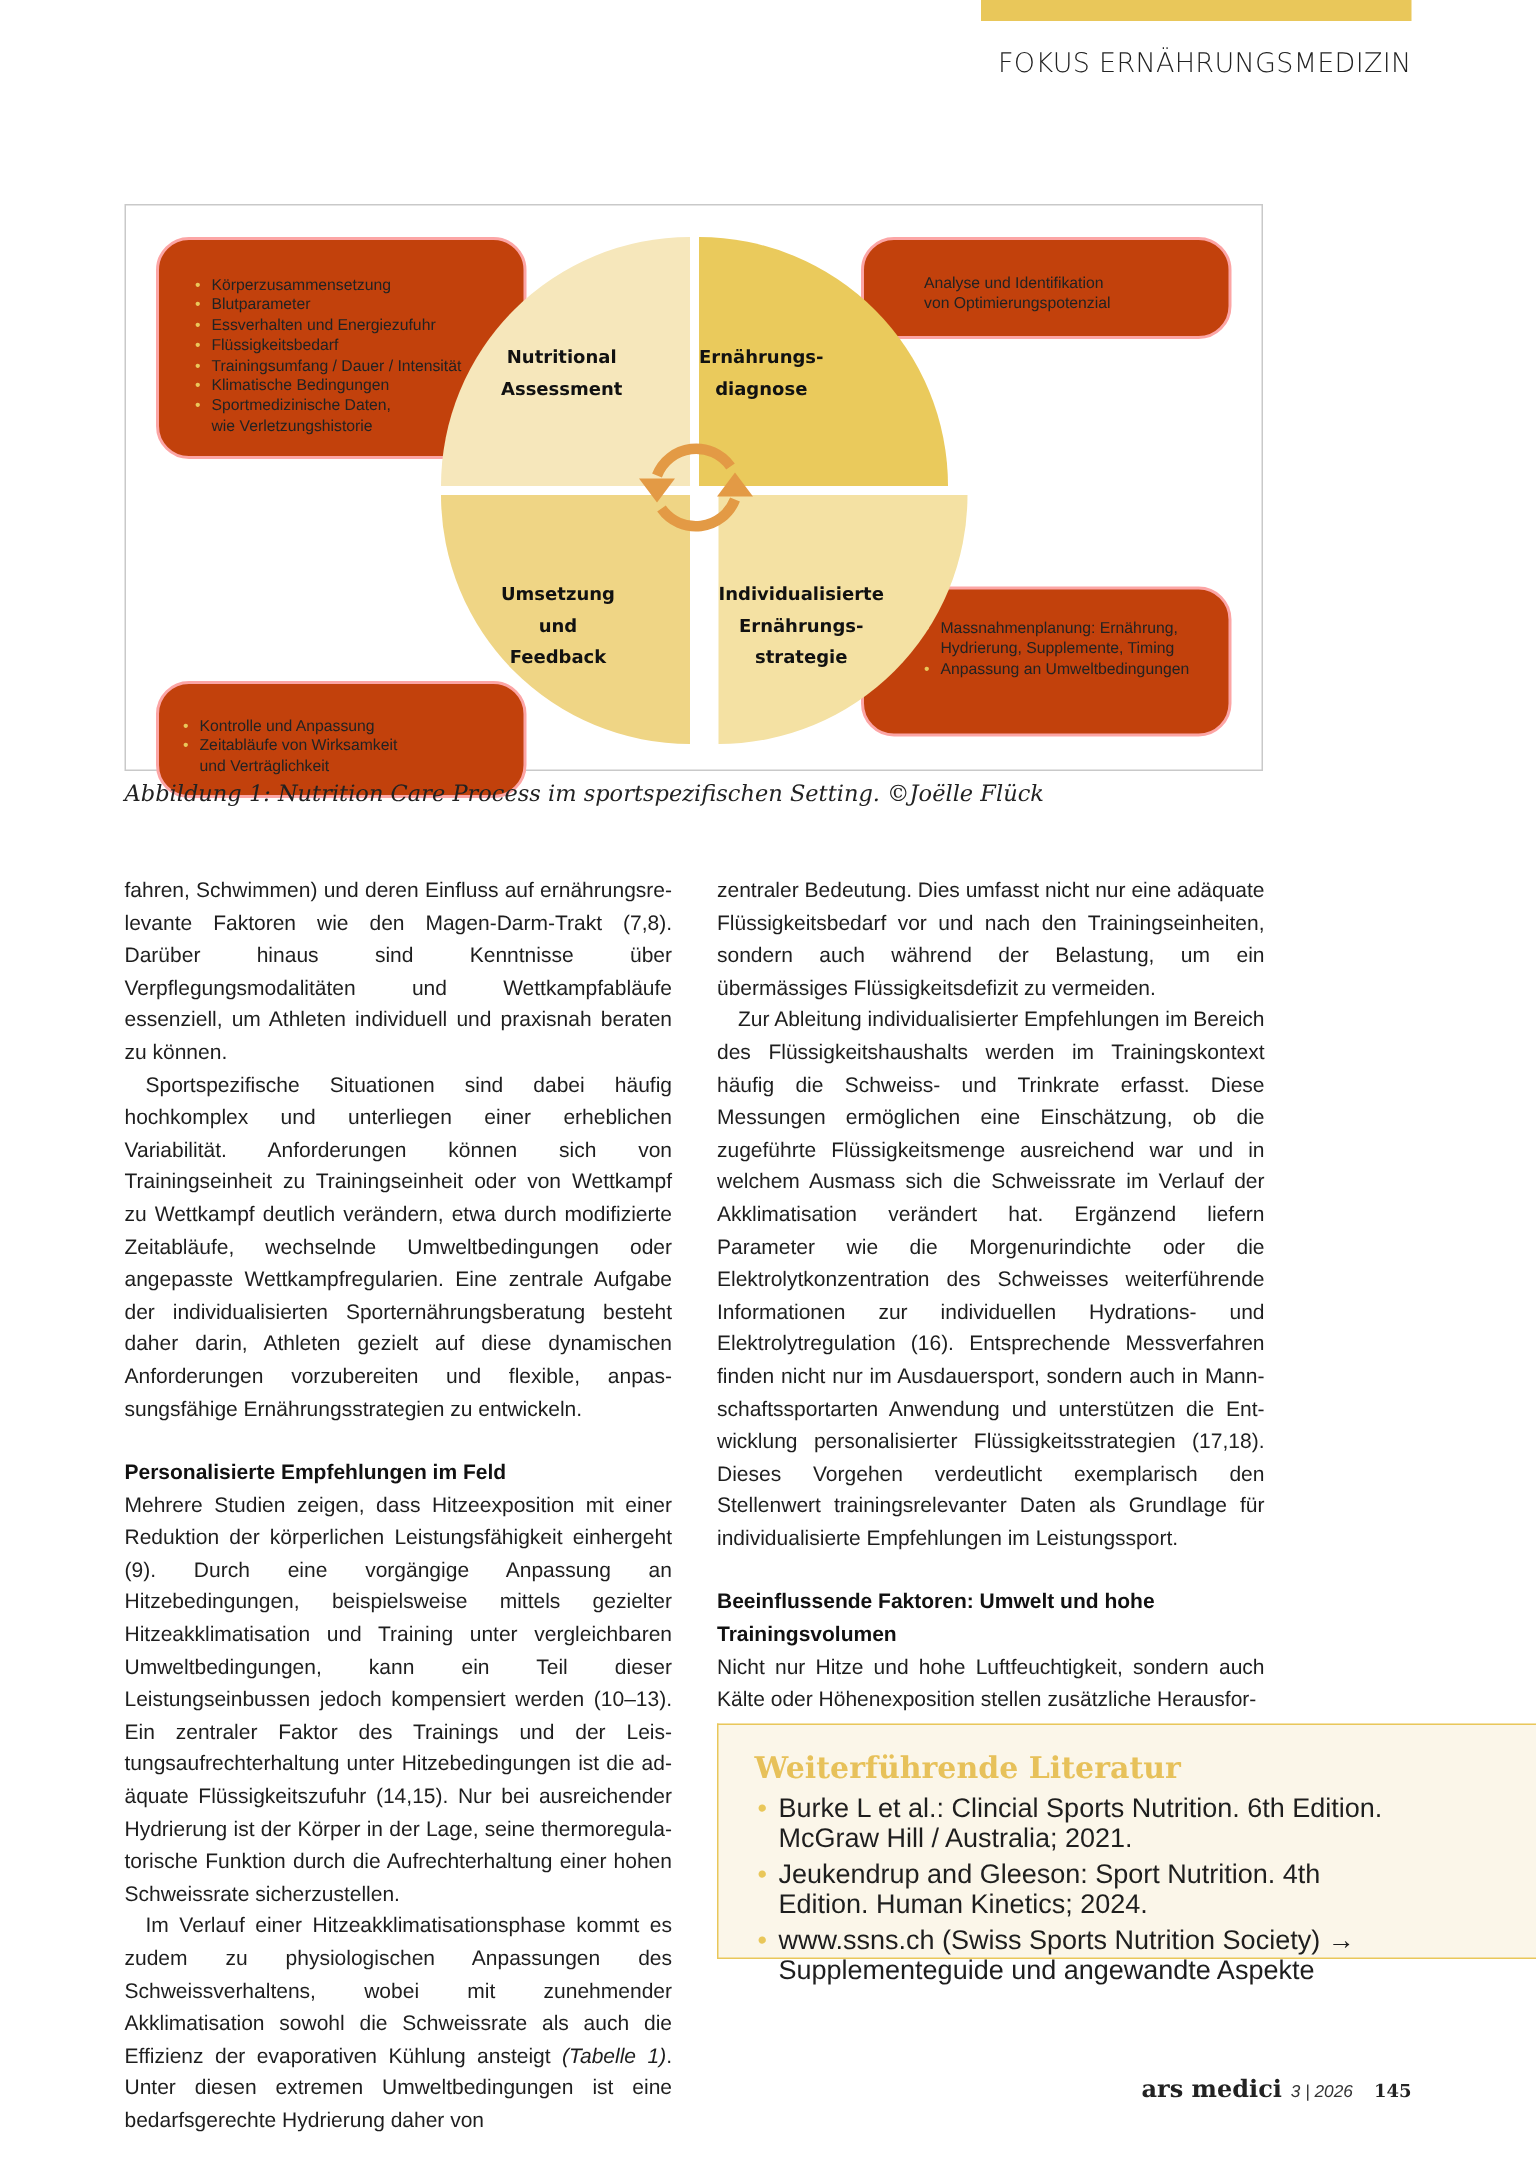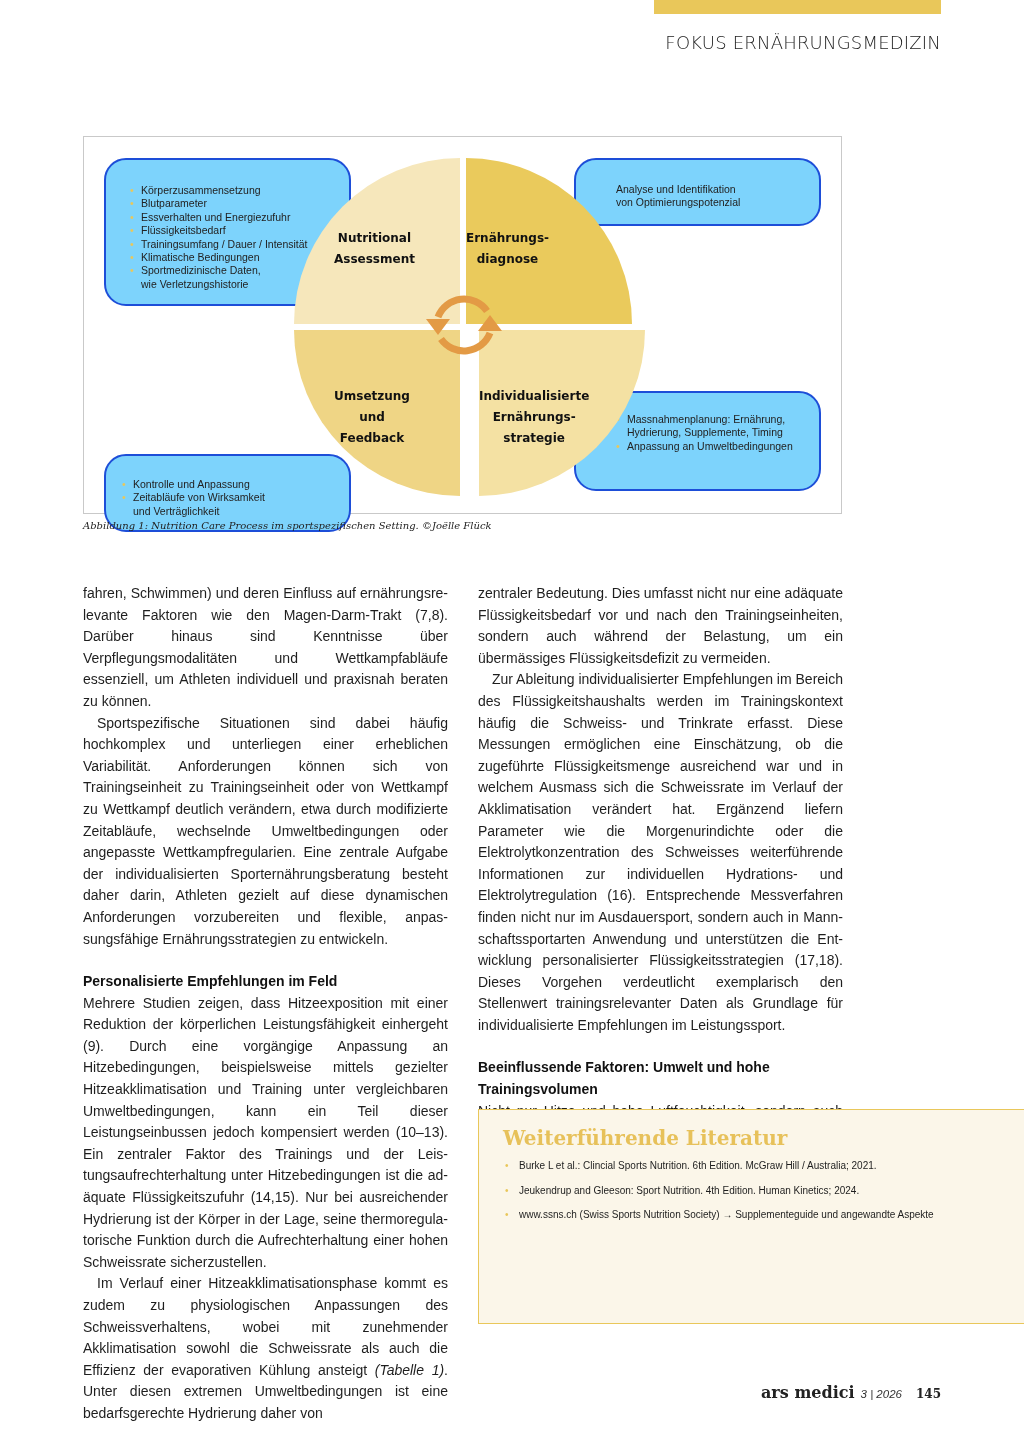--- a/index.html
+++ b/index.html
@@ -12,7 +12,7 @@
   .figure-frame { position: absolute; left: 83px; top: 136px; width: 759px; height: 378px; border: 1.5px solid #c9c9c9; background: #fff; }
   .credit-wrap { position: absolute; left: 849px; top: 515px; }
 
-  .bubble { position: absolute; border: 2px solid #1d4ed8; border-radius: 22px; background: #7dd3fc; font-size: 10.5px; line-height: 13.4px; color: #222; }
+  .bubble { position: absolute; border: 2px solid #fca5a5; border-radius: 22px; background: #c2410c; font-size: 10.5px; line-height: 13.4px; color: #222; }
   .bubble ul { list-style: none; }
   .bubble li { position: relative; padding-left: 11px; }
   .bubble li::before { content: "•"; position: absolute; left: 0; color: #e9c75a; }

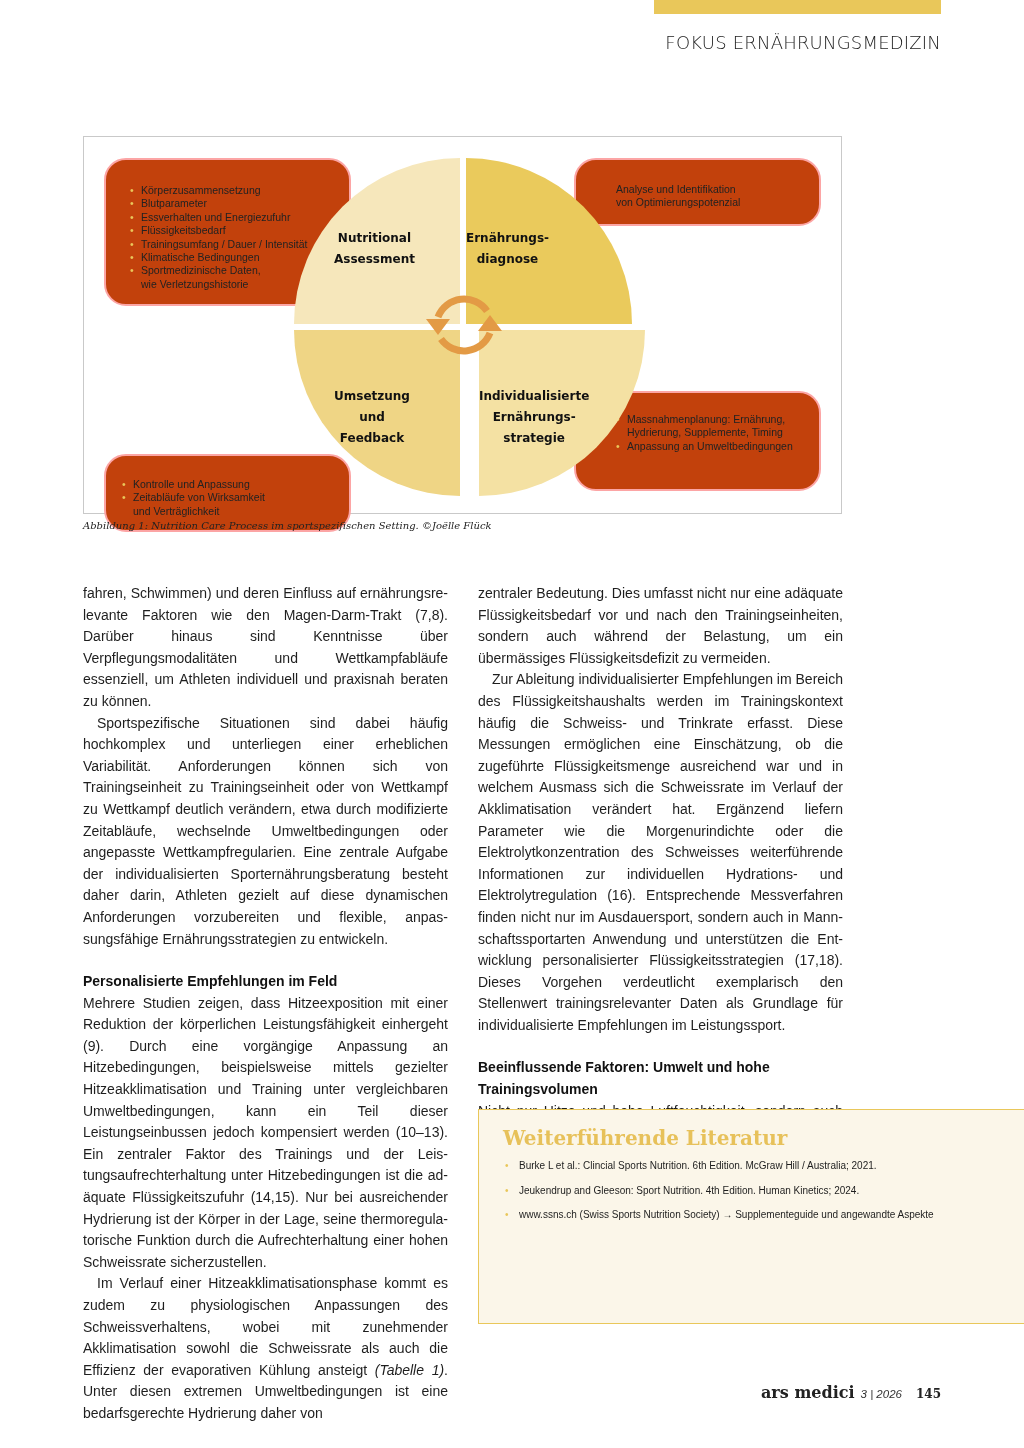--- a/index.html
+++ b/index.html
@@ -32,7 +32,7 @@
   .q-bl span { margin-top: 44px; }
   .cycle-icon { position: absolute; left: 418px; top: 283px; width: 92px; height: 84px; }
 
-  .caption { position: absolute; left: 83px; top: 520px; font-family: "DejaVu Serif", serif; font-style: italic; font-size: 10px; color: #222; }
+  .caption { position: absolute; left: 83px; top: 520px; font-family: "DejaVu Serif", serif; font-style: italic; font-size: 15px; color: #222; }
 
   .col { position: absolute; top: 583px; width: 365px; font-size: 14px; line-height: 21.6px; color: #1e1e1e; text-align: justify; hyphens: manual; }
   .col-left { left: 83px; }

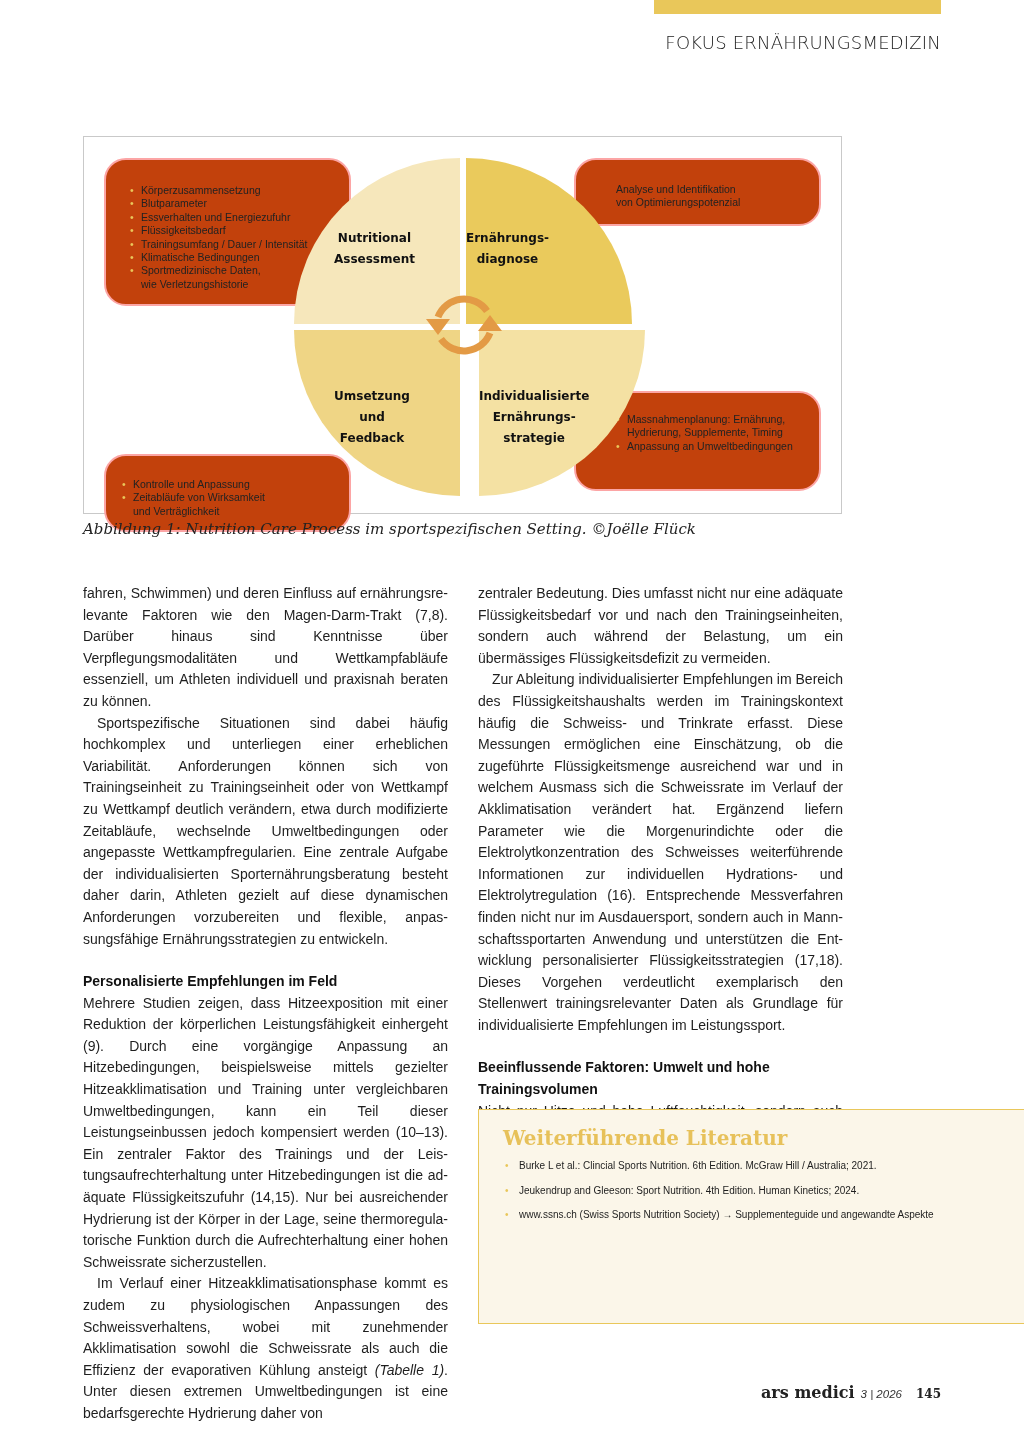--- a/index.html
+++ b/index.html
@@ -42,7 +42,7 @@
   .col h3 { font-size: 14px; font-weight: bold; line-height: 21.6px; color: #111; margin-top: 21px; }
   .col em { font-style: italic; }
 
-  .lit-box { position: absolute; left: 478px; top: 1109px; width: 546px; height: 215px; background: #fbf6e9; border: 1.5px solid #e9c75a; border-right: none; padding: 16px 0 0 24px; }
+  .lit-box { position: absolute; left: 478px; top: 1149px; width: 546px; height: 157px; background: #fbf6e9; border: 1.5px solid #e9c75a; border-right: none; padding: 16px 0 0 24px; }
   .lit-title { font-family: "DejaVu Serif", serif; font-weight: bold; font-size: 20px; color: #e7c15a; margin-bottom: 6px; }
   .lit-list { list-style: none; font-size: 10px; line-height: 19.5px; color: #1e1e1e; }
   .lit-list li { position: relative; padding-left: 16px; margin-bottom: 5px; width: 440px; }

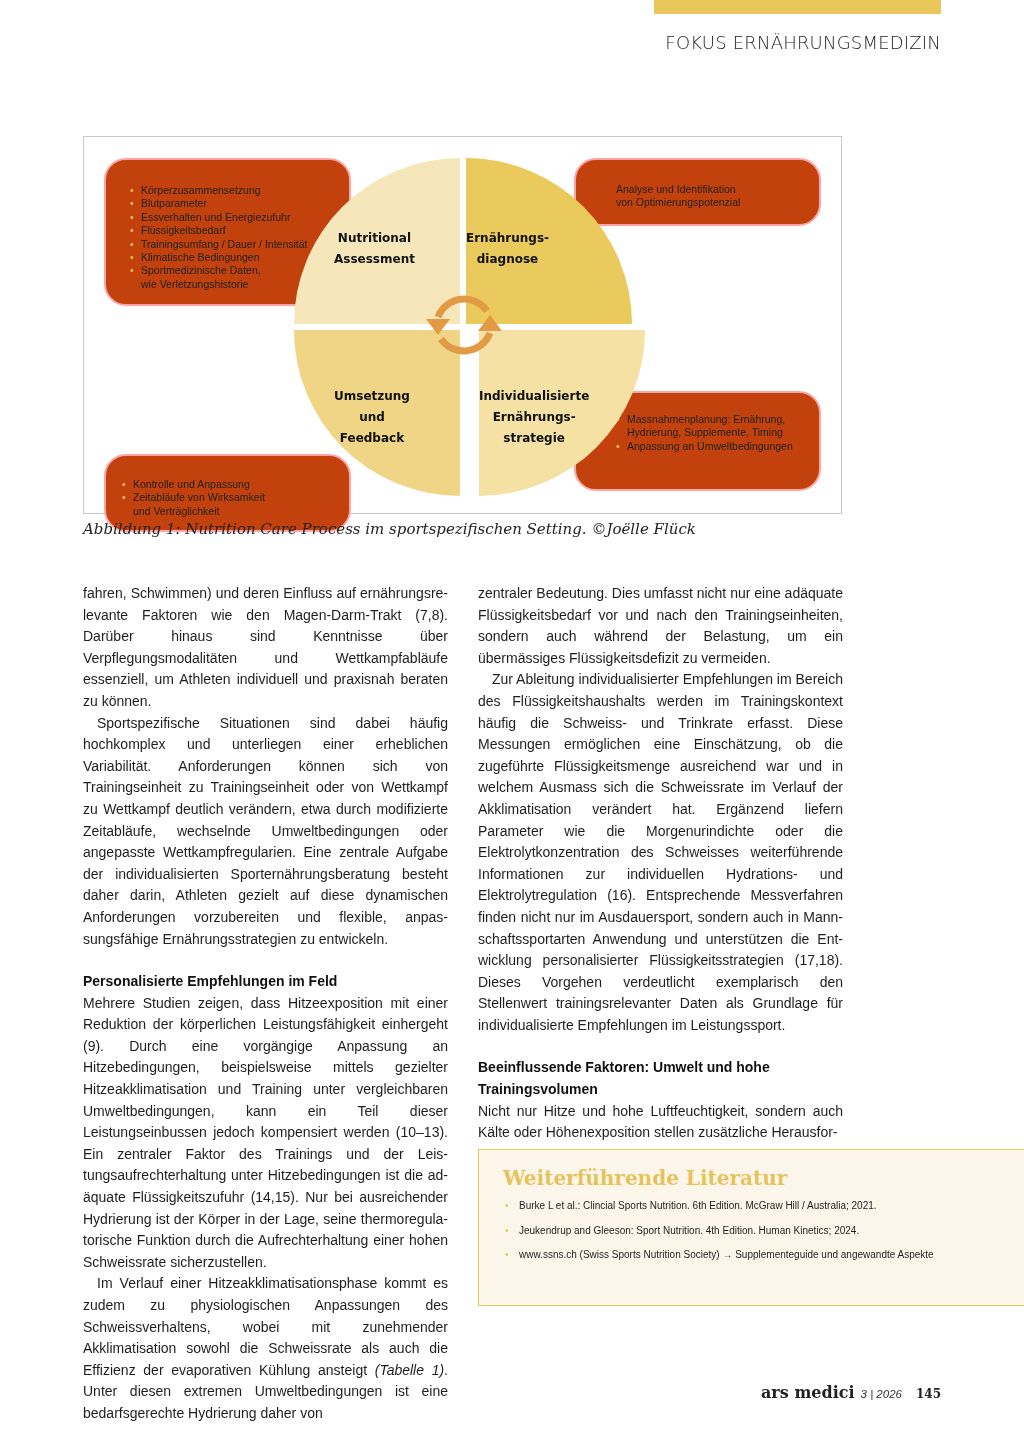--- a/index.html
+++ b/index.html
@@ -44,7 +44,7 @@
 
   .lit-box { position: absolute; left: 478px; top: 1149px; width: 546px; height: 157px; background: #fbf6e9; border: 1.5px solid #e9c75a; border-right: none; padding: 16px 0 0 24px; }
   .lit-title { font-family: "DejaVu Serif", serif; font-weight: bold; font-size: 20px; color: #e7c15a; margin-bottom: 6px; }
-  .lit-list { list-style: none; font-size: 10px; line-height: 19.5px; color: #1e1e1e; }
+  .lit-list { list-style: none; font-size: 18px; line-height: 19.5px; color: #1e1e1e; }
   .lit-list li { position: relative; padding-left: 16px; margin-bottom: 5px; width: 440px; }
   .lit-list li::before { content: "•"; position: absolute; left: 2px; color: #e9c75a; }
 

